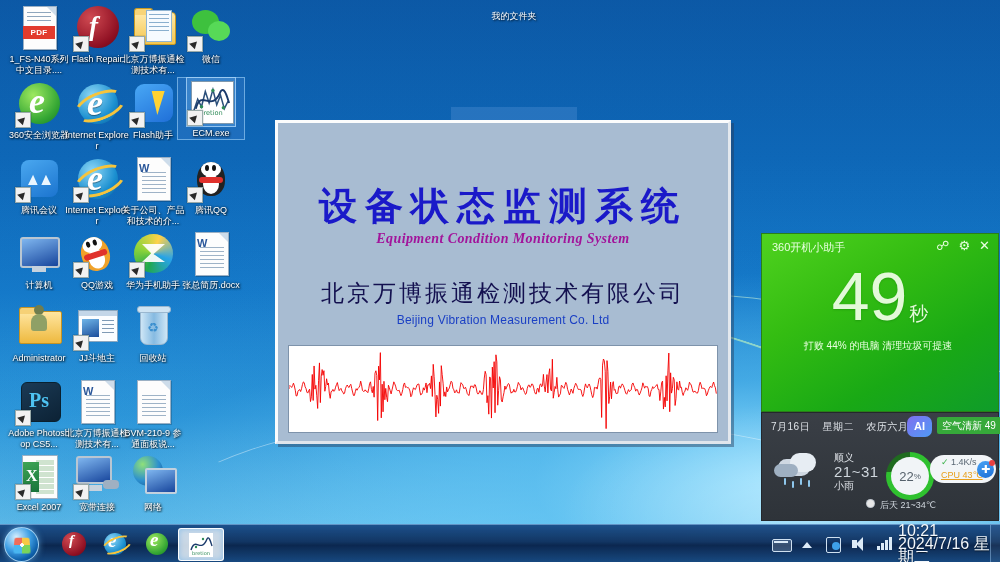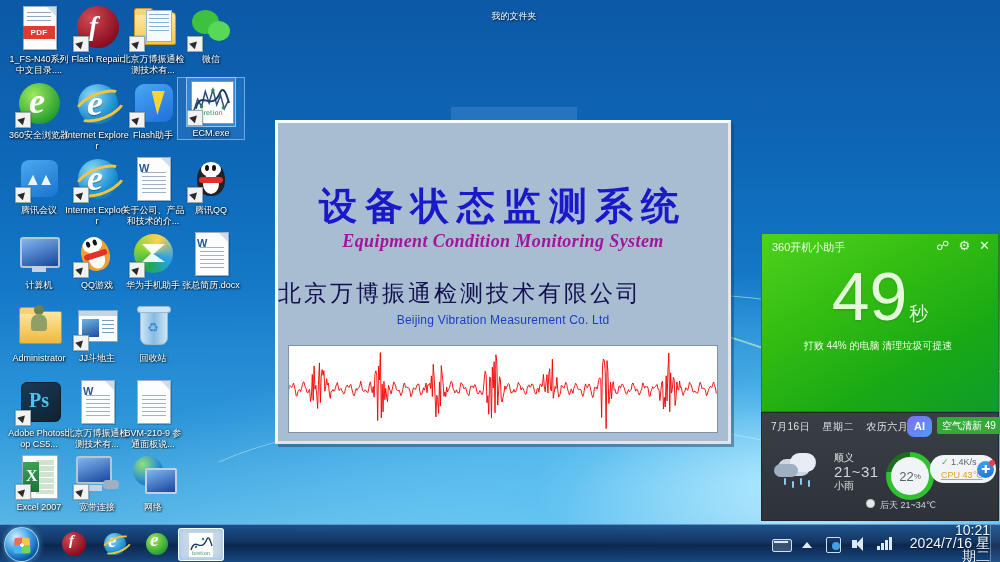--- a/index.html
+++ b/index.html
@@ -208,7 +208,7 @@
     font-family:"DejaVu Serif",serif;letter-spacing:8px;
   }
   .title-en{
-    position:absolute;left:0;right:0;top:108px;text-align:center;font-size:18px;color:#a2149b;font-weight:bold;
+    position:absolute;left:0;right:0;top:108px;text-align:center;font-size:14px;color:#a2149b;font-weight:bold;
     font-style:italic;font-family:"Liberation Serif",serif;letter-spacing:.4px;
   }
   .company-cn{

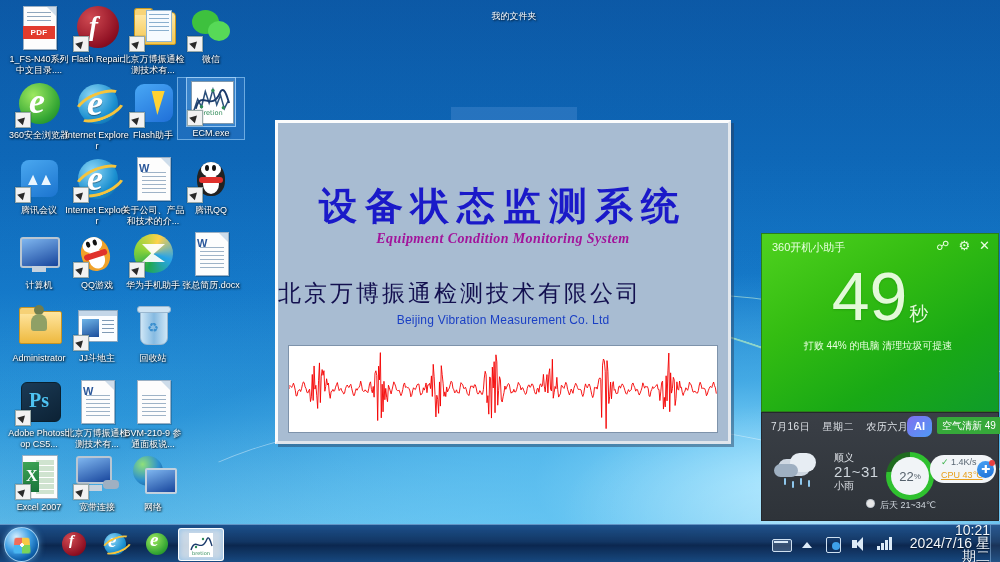--- a/index.html
+++ b/index.html
@@ -212,7 +212,7 @@
     font-style:italic;font-family:"Liberation Serif",serif;letter-spacing:.4px;
   }
   .company-cn{
-    position:absolute;left:0;right:0;top:155px;font-size:23px;color:#13104f;
+    position:absolute;left:0;right:0;top:155px;text-align:center;font-size:23px;color:#13104f;
     font-family:"DejaVu Serif",serif;letter-spacing:3px;
   }
   .company-en{

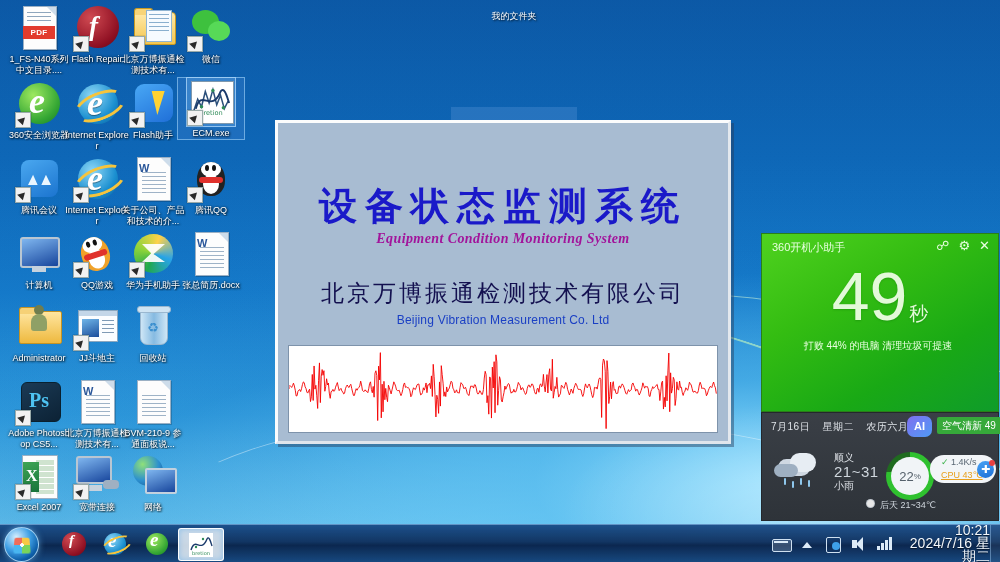--- a/index.html
+++ b/index.html
@@ -324,7 +324,7 @@
   #tray{position:absolute;right:0;top:0;height:37px;display:flex;align-items:center;}
   .tray-ico{width:20px;height:20px;margin:0 3px;position:relative;cursor:pointer;}
   #clock{
-    width:92px;text-align:right;color:#f2f7fc;font-size:14px;line-height:13px;
+    width:92px;text-align:left;color:#f2f7fc;font-size:16px;line-height:13px;
     text-shadow:0 1px 1px rgba(0,0,0,.6);cursor:pointer;padding-bottom:1px;
   }
   #showdesk{width:9px;height:37px;border-left:1px solid rgba(160,205,245,.45);

